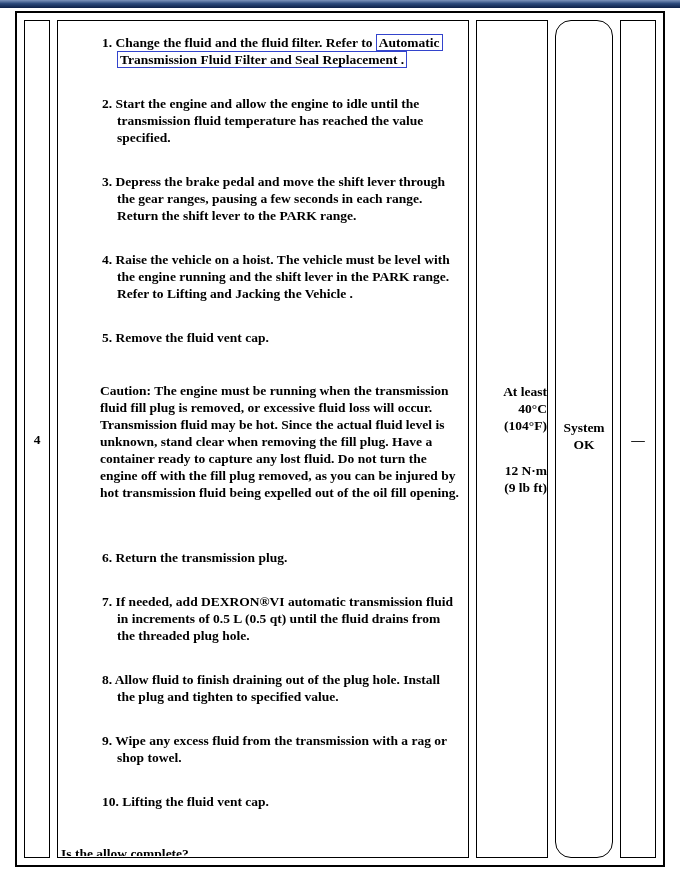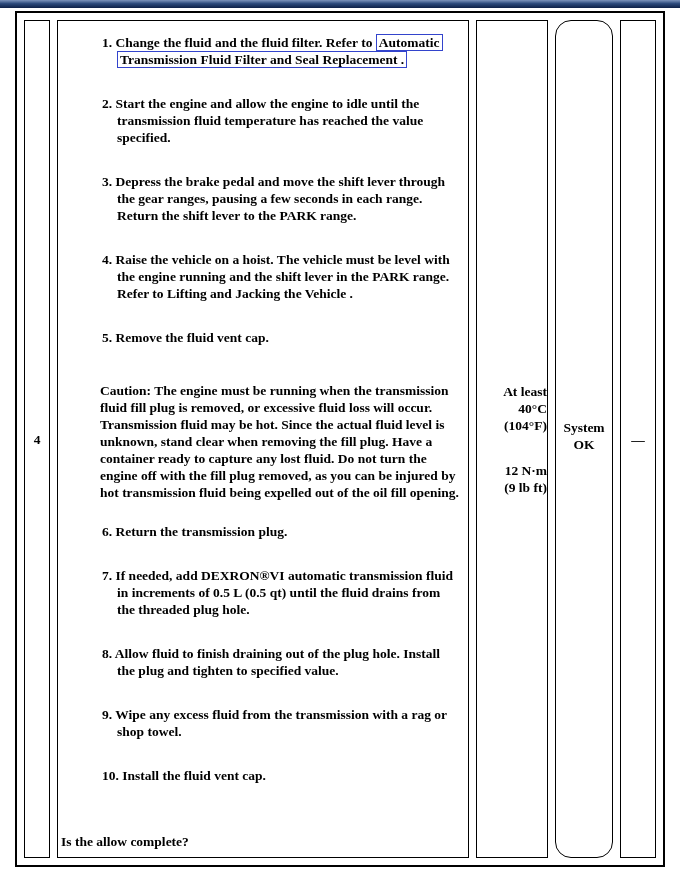--- a/index.html
+++ b/index.html
@@ -56,7 +56,7 @@
     text-indent: -15px;
   }
   .caution {
-    margin: 36px 0 22px 39px;
+    margin: 36px 0 48px 39px;
     padding-left: 0;
     text-indent: 0;
   }

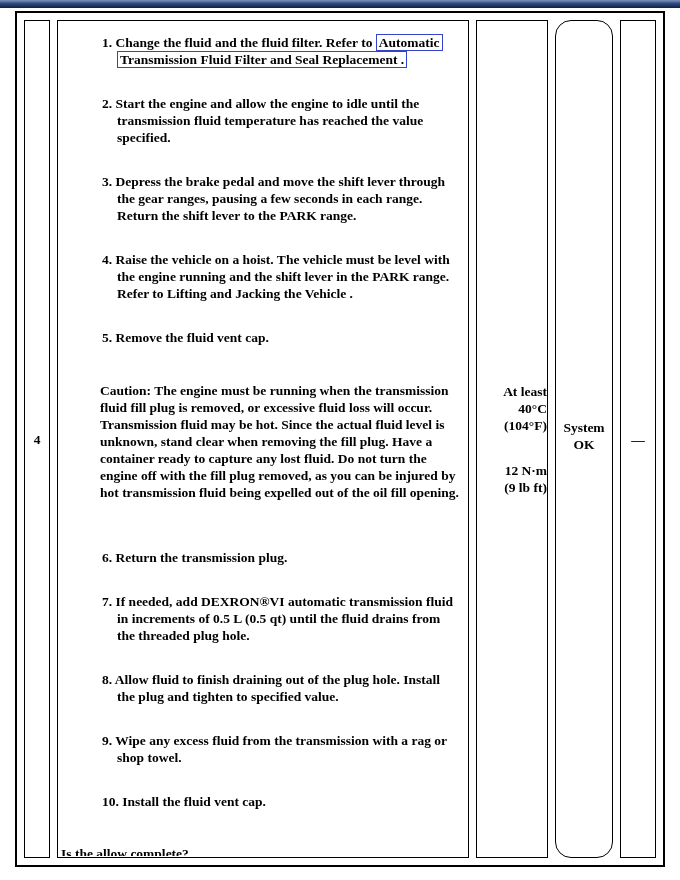--- a/index.html
+++ b/index.html
@@ -127,7 +127,7 @@
               <div class="step"><span>7. </span><span>If needed, add DEXRON®VI automatic transmission fluid in increments of 0.5 L (0.5 qt) until the fluid drains from the threaded plug hole.</span></div>
               <div class="step"><span>8. </span><span>Allow fluid to finish draining out of the plug hole. Install the plug and tighten to specified value.</span></div>
               <div class="step"><span>9. </span><span>Wipe any excess fluid from the transmission with a rag or shop towel.</span></div>
-              <div class="step"><span>10. </span><span>Install the fluid vent cap.</span></div>
+              <div class="step"><span>10. </span><span>Lifting the fluid vent cap.</span></div>
             </div>
         <div class="question">Is the allow complete?</div>
       </div>

